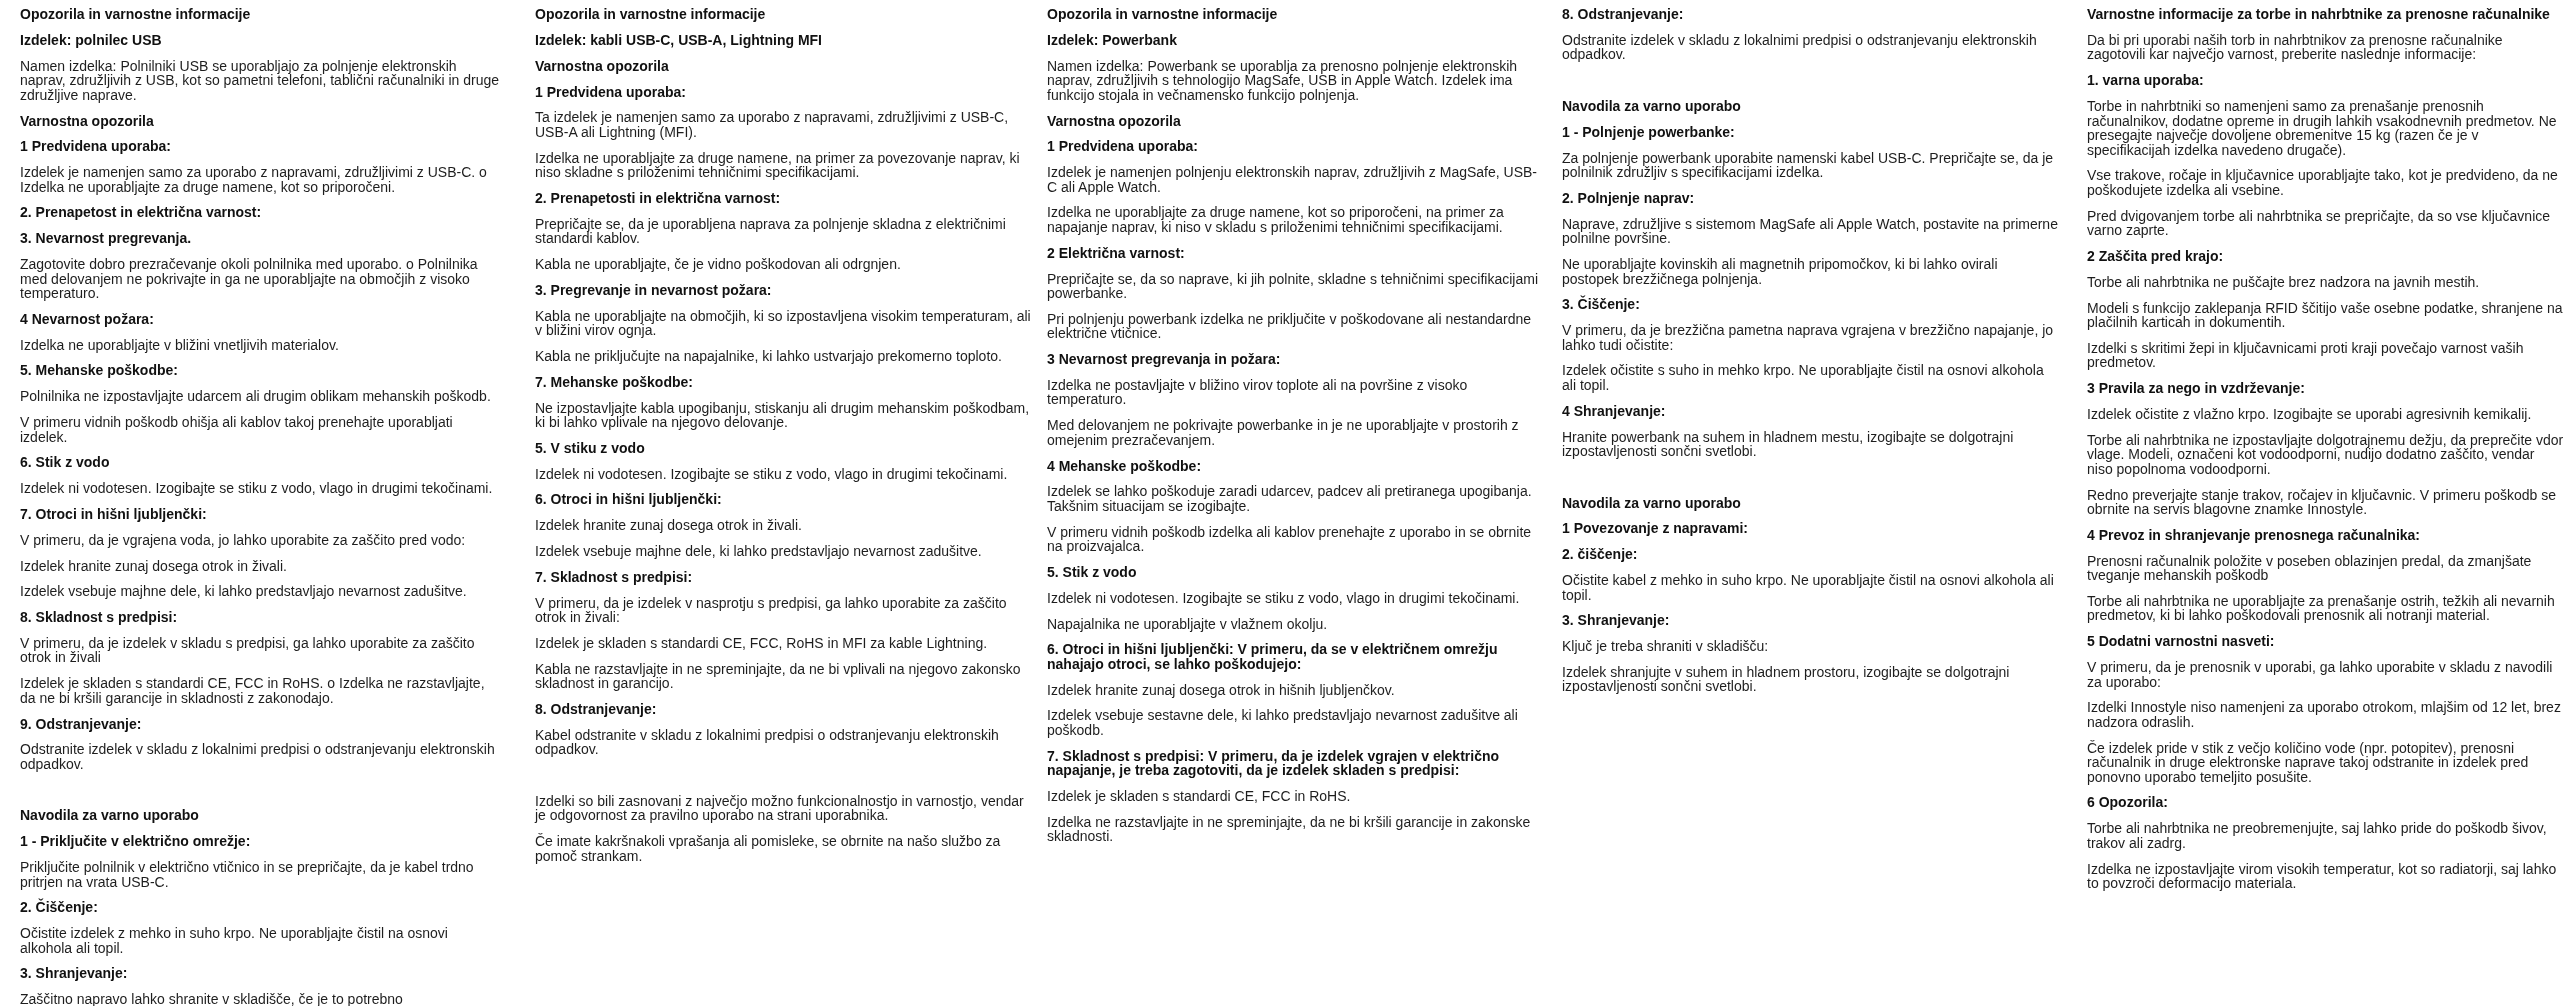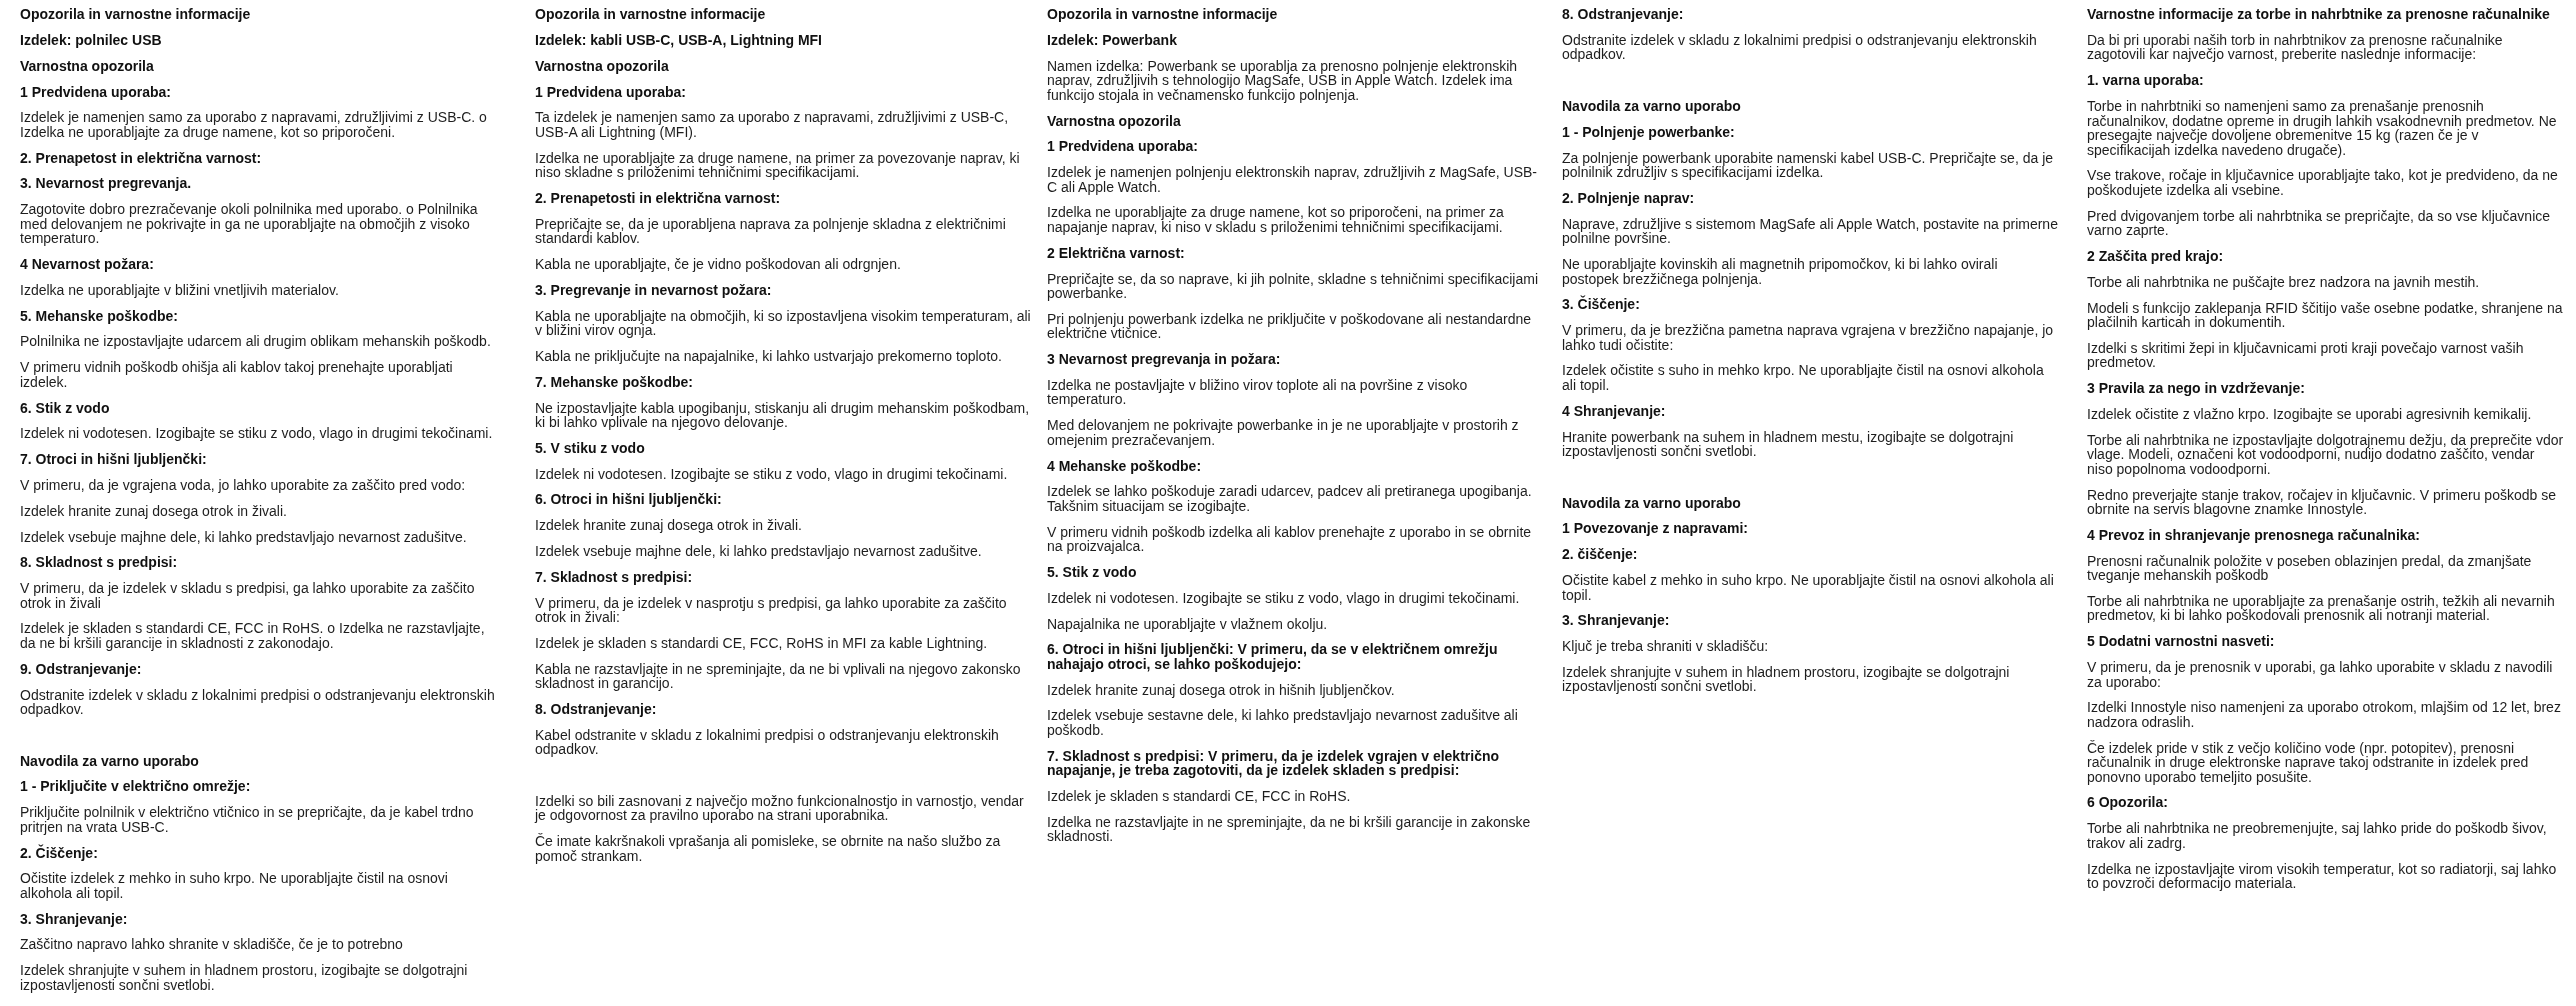--- a/index.html
+++ b/index.html
@@ -26,6 +26,7 @@
     <div class="col" style="left: 20px; width: 483px;">
       <div class="blk h">Opozorila in varnostne informacije</div>
       <div class="blk h">Izdelek: polnilec USB</div>
+      <div class="blk p">Namen izdelka: Polnilniki USB se uporabljajo za polnjenje elektronskih naprav, združljivih z USB, kot so pametni telefoni, tablični računalniki in druge združljive naprave.</div>
       <div class="blk h">Varnostna opozorila</div>
       <div class="blk h">1 Predvidena uporaba:</div>
       <div class="blk p">Izdelek je namenjen samo za uporabo z napravami, združljivimi z USB-C. o Izdelka ne uporabljajte za druge namene, kot so priporočeni.</div>

